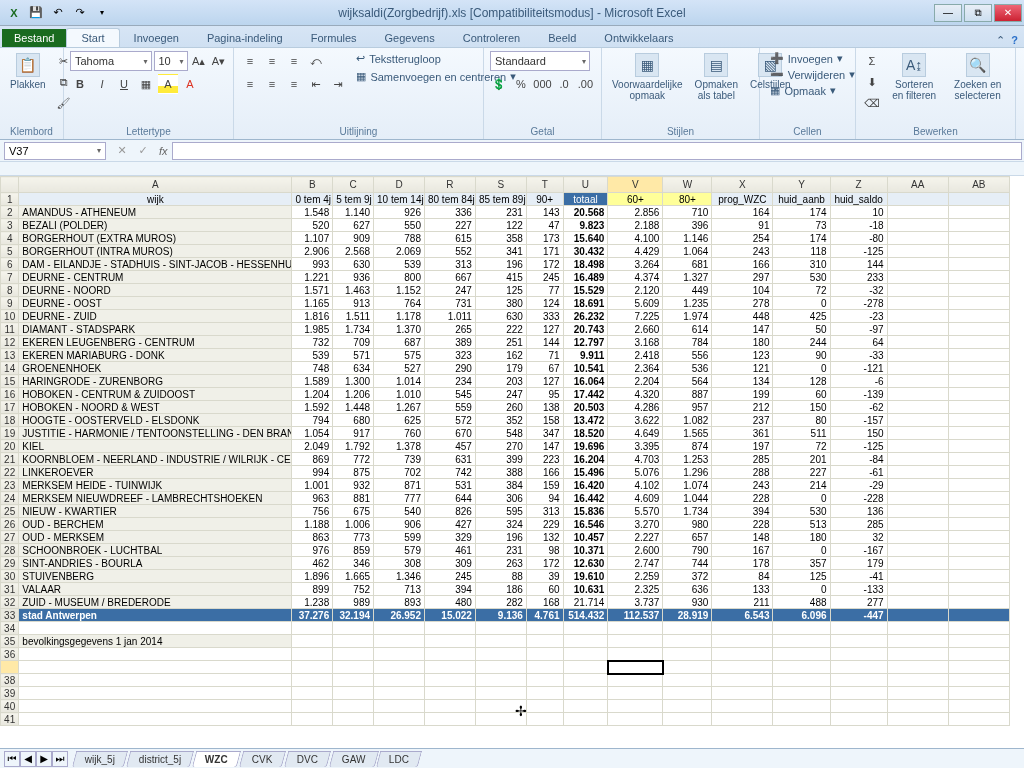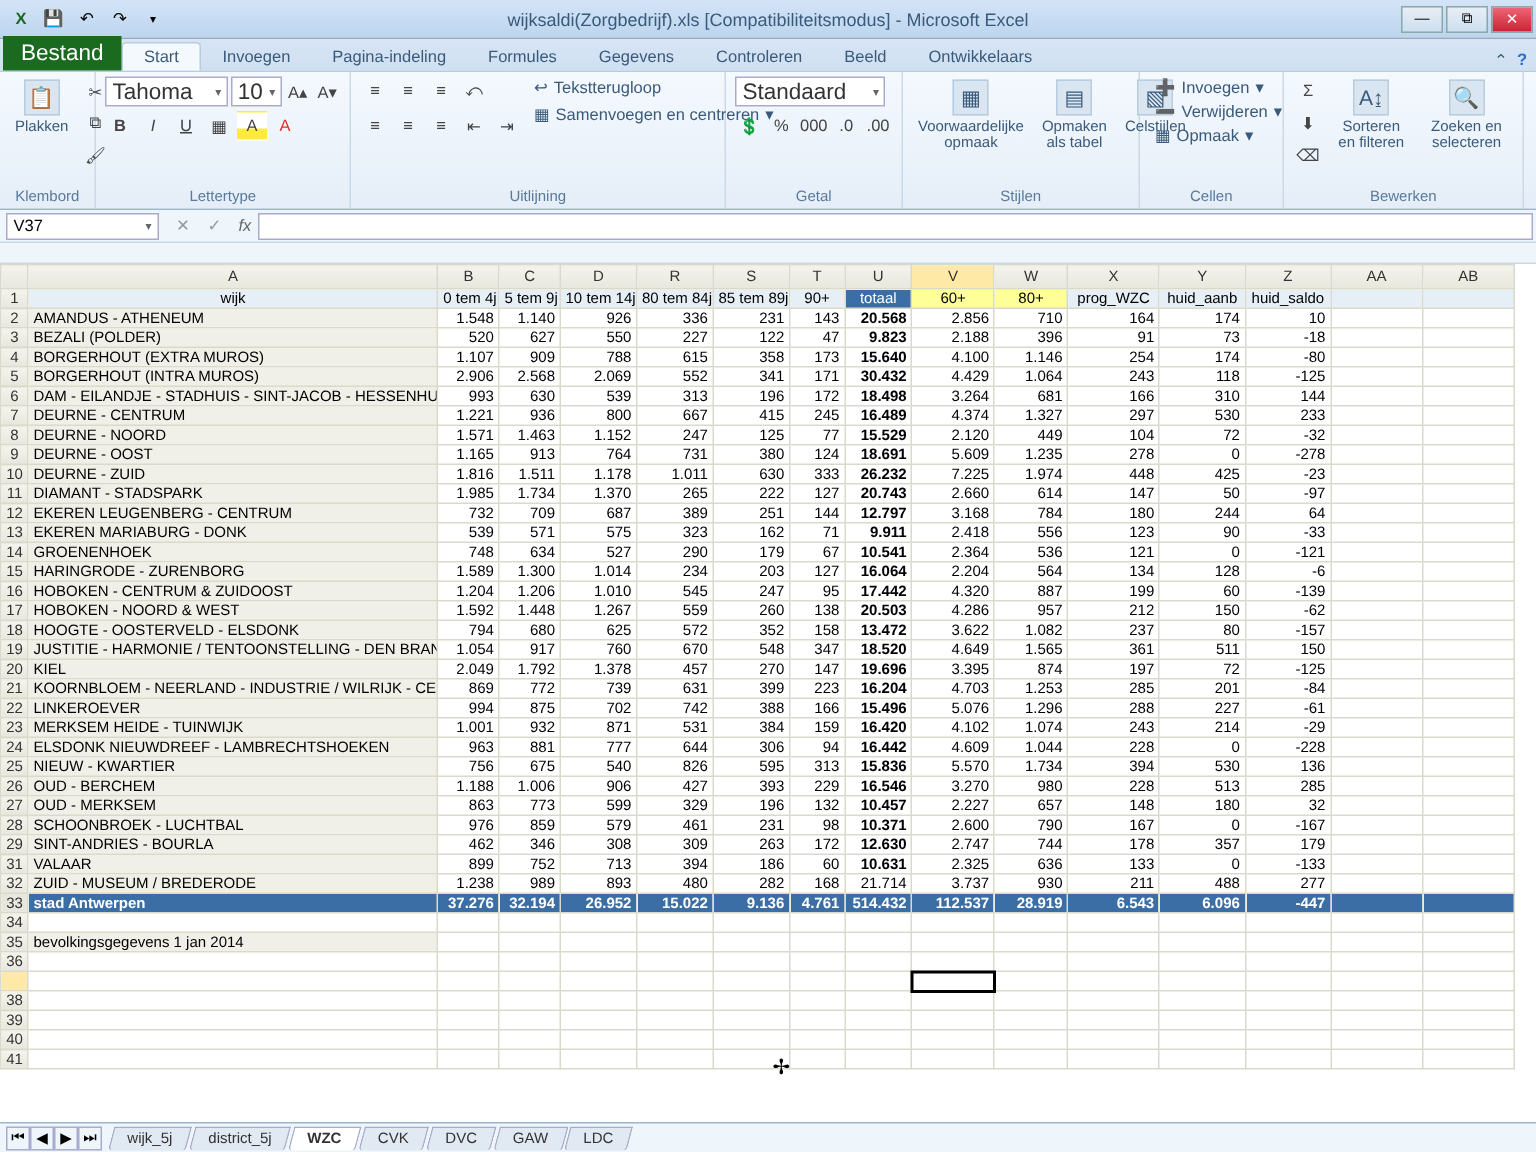--- a/index.html
+++ b/index.html
@@ -16,7 +16,7 @@
 
 
 .ribbon-tabs { background: linear-gradient(#d7e5f5,#cfe0f2); height: 22px; display: flex; align-items: flex-end; padding-left: 2px; border-bottom: 1px solid #b8ccde; }
-.file-tab { background: #1a6b1f; color: #fff; padding: 3px 12px; font-size: 15px; cursor: pointer; }
+.file-tab { background: #1a6b1f; color: #fff; padding: 3px 12px; font-size: 11px; cursor: pointer; }
 .rtab { padding: 3px 14px; font-size: 11px; color: #3a5a7a; cursor: pointer; }
 .rtab.active { background: #f4f9fe; border: 1px solid #b8ccde; border-bottom: none; border-radius: 3px 3px 0 0; }
 .ribbon-help { margin-left: auto; padding-right: 6px; display: flex; gap: 6px; color:#3a5a7a; }

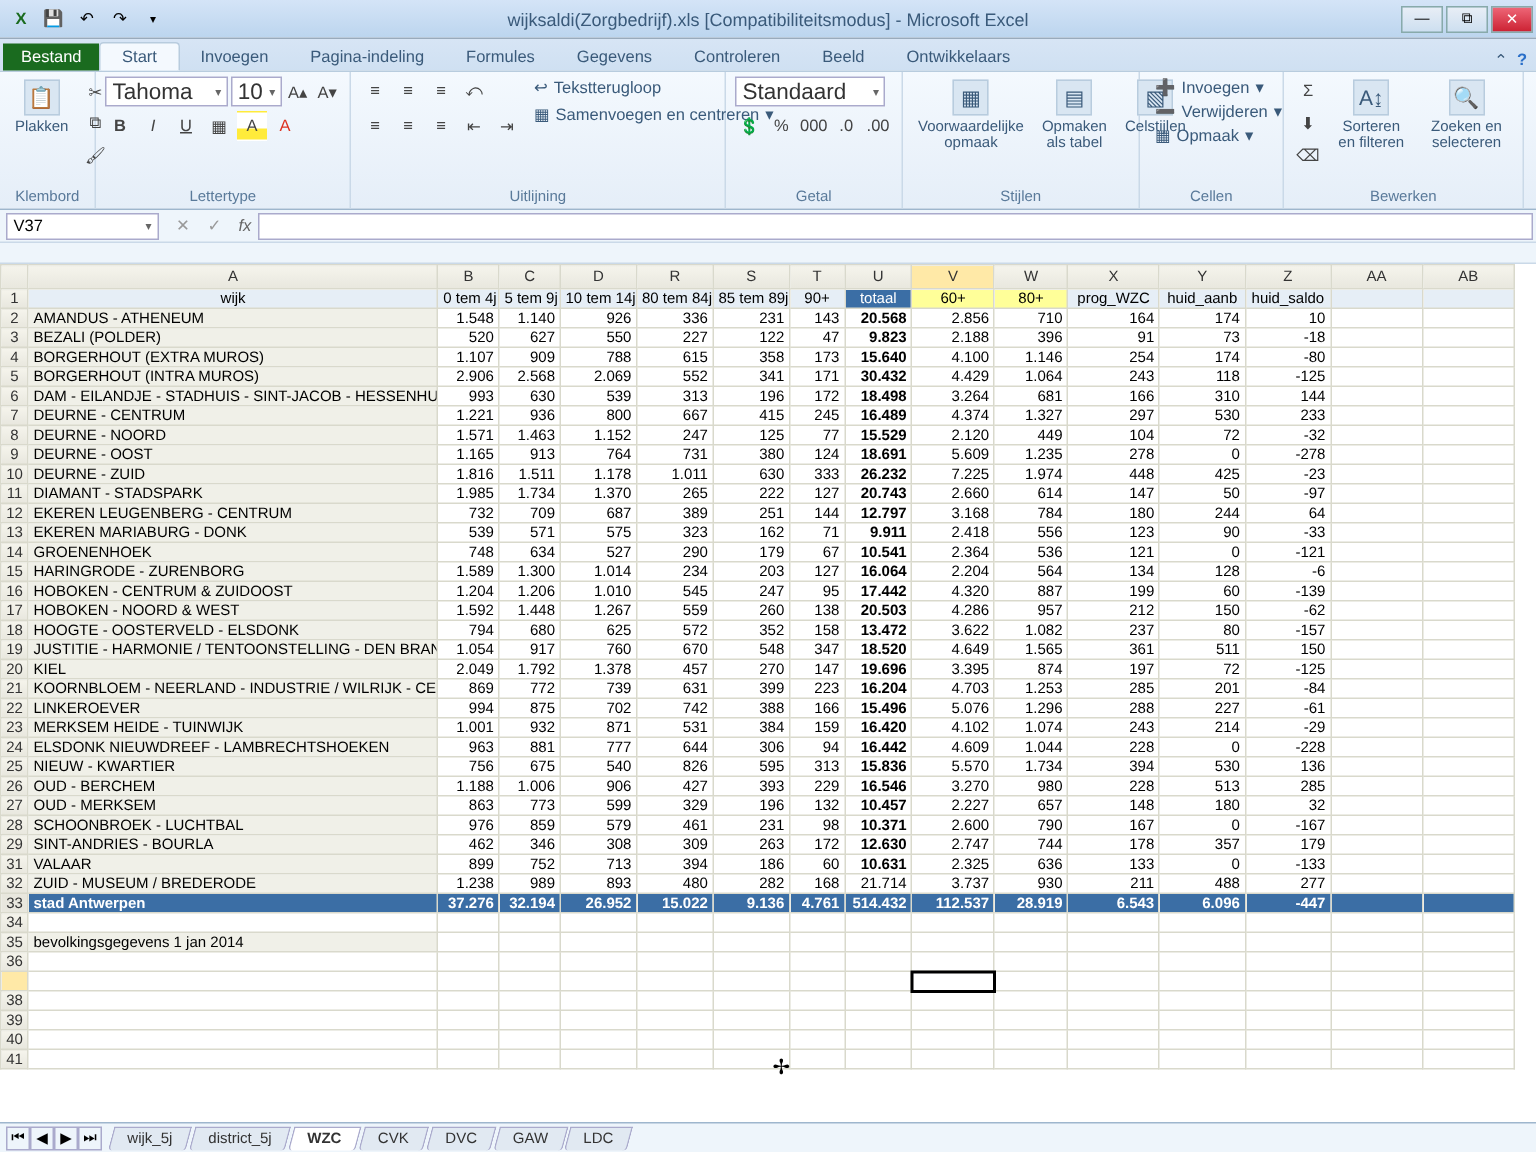--- a/index.html
+++ b/index.html
@@ -30,7 +30,7 @@
 .big-btn .bicon { width:24px; height:24px; background:#d9e6f2; border:1px solid #b8ccde; display:flex; align-items:center; justify-content:center; font-size:14px; }
 .small-row { display:flex; gap:2px; align-items:center; }
 .sbtn { width:20px; height:20px; border:1px solid transparent; display:inline-flex; align-items:center; justify-content:center; cursor:pointer; font-size:11px; color:#444; }
-.combo { height:20px; border:1px solid #aac; background:#fff; font-size:15px; padding:0 16px 0 4px; color:#333; display:inline-flex; align-items:center; min-width:60px; position:relative; }
+.combo { height:20px; border:1px solid #aac; background:#fff; font-size:11px; padding:0 16px 0 4px; color:#333; display:inline-flex; align-items:center; min-width:60px; position:relative; }
 .combo::after { content:"▾"; position:absolute; right:3px; color:#666; font-size:8px; }
 .vstack { display:flex; flex-direction:column; gap:1px; }
 .ribbon-row-btn { display:flex; align-items:center; gap:4px; font-size:11px; color:#3a5a7a; padding:1px 4px; cursor:pointer; white-space:nowrap; }

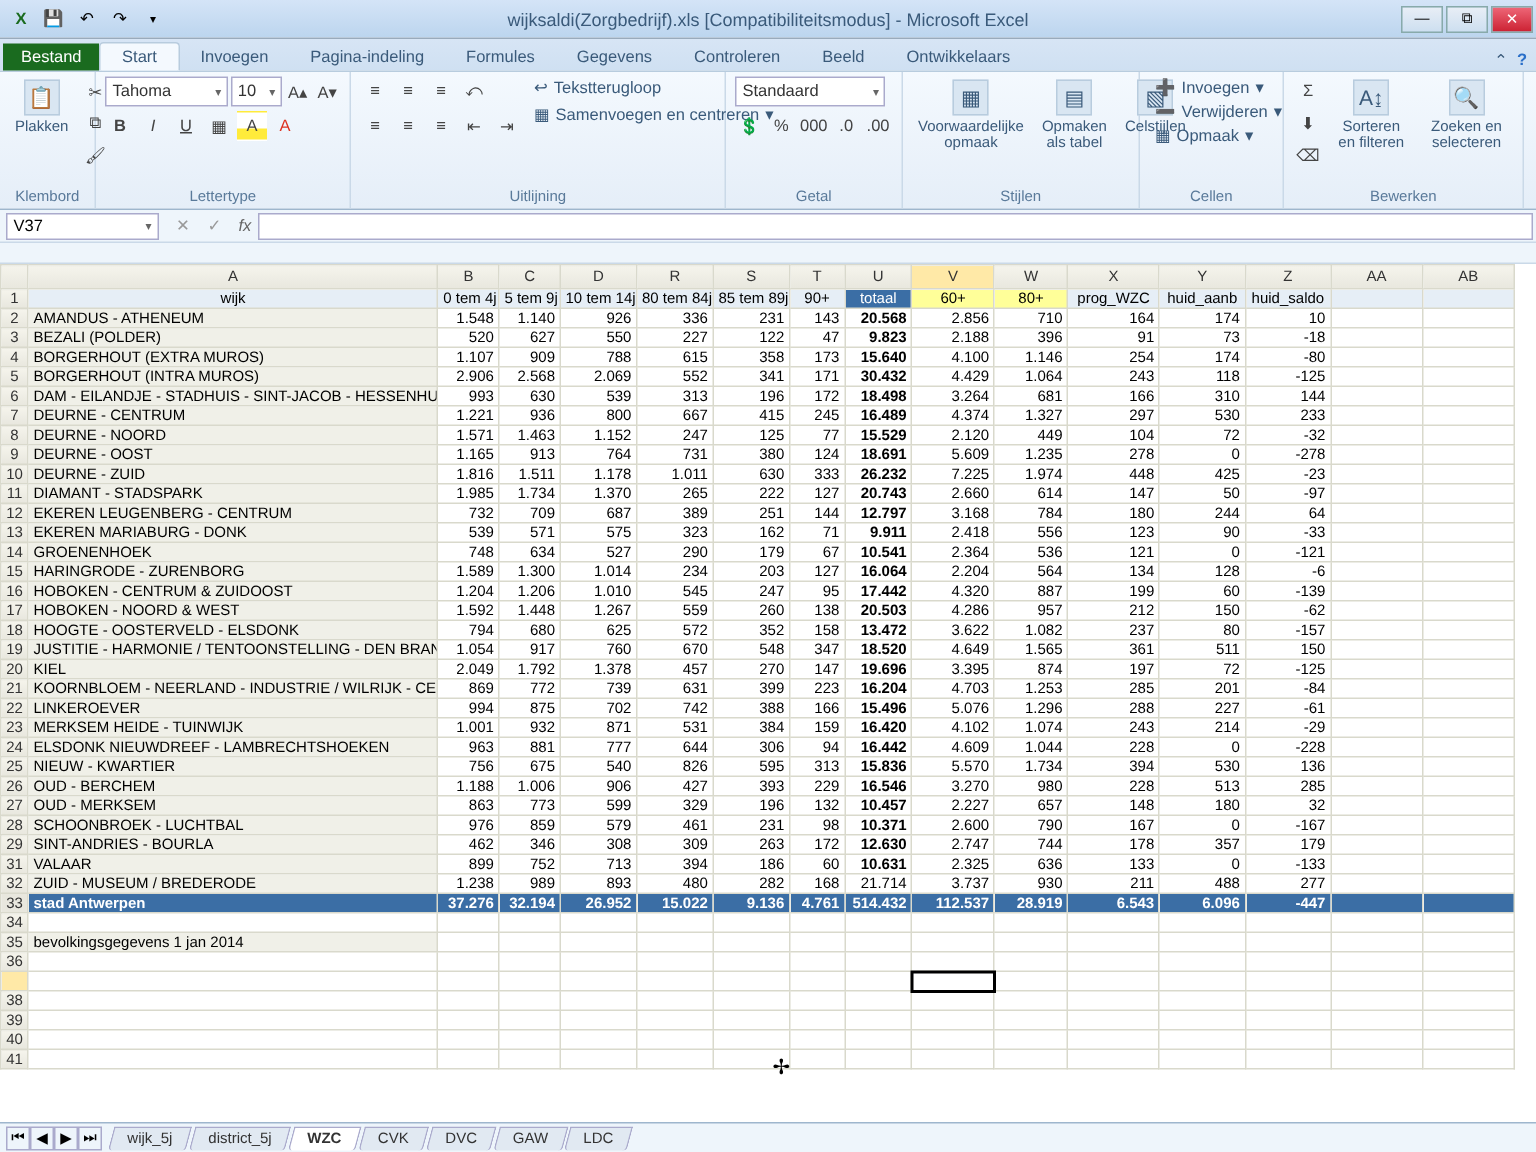--- a/index.html
+++ b/index.html
@@ -710,7 +710,7 @@
         </tr>
         <tr class="data-row">
           <td class="rowhdr">24</td>
-          <td class="txt key">ELSDONK NIEUWDREEF - LAMBRECHTSHOEKEN</td>
+          <td class="txt key">MERKSEM NIEUWDREEF - LAMBRECHTSHOEKEN</td>
           <td>963</td>
           <td>881</td>
           <td>777</td>

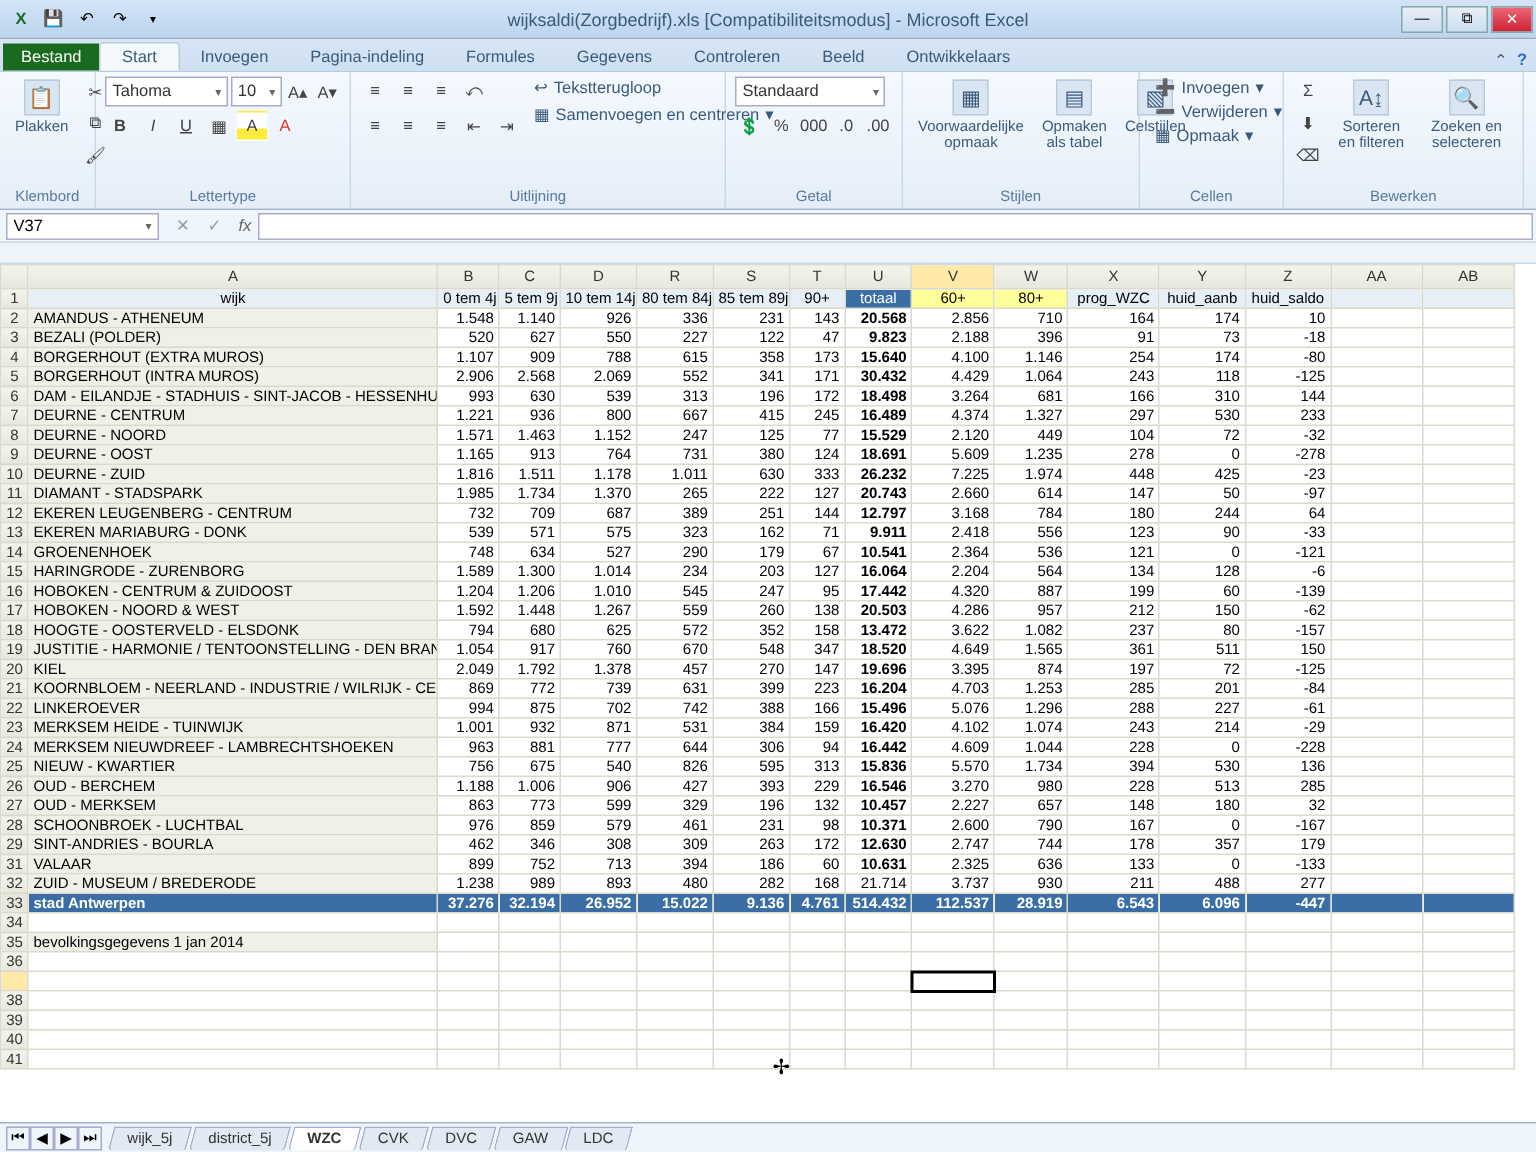--- a/index.html
+++ b/index.html
@@ -751,7 +751,7 @@
           <td>1.006</td>
           <td>906</td>
           <td>427</td>
-          <td>393</td>
+          <td>324</td>
           <td>229</td>
           <td style="font-weight: bold;">16.546</td>
           <td>3.270</td>

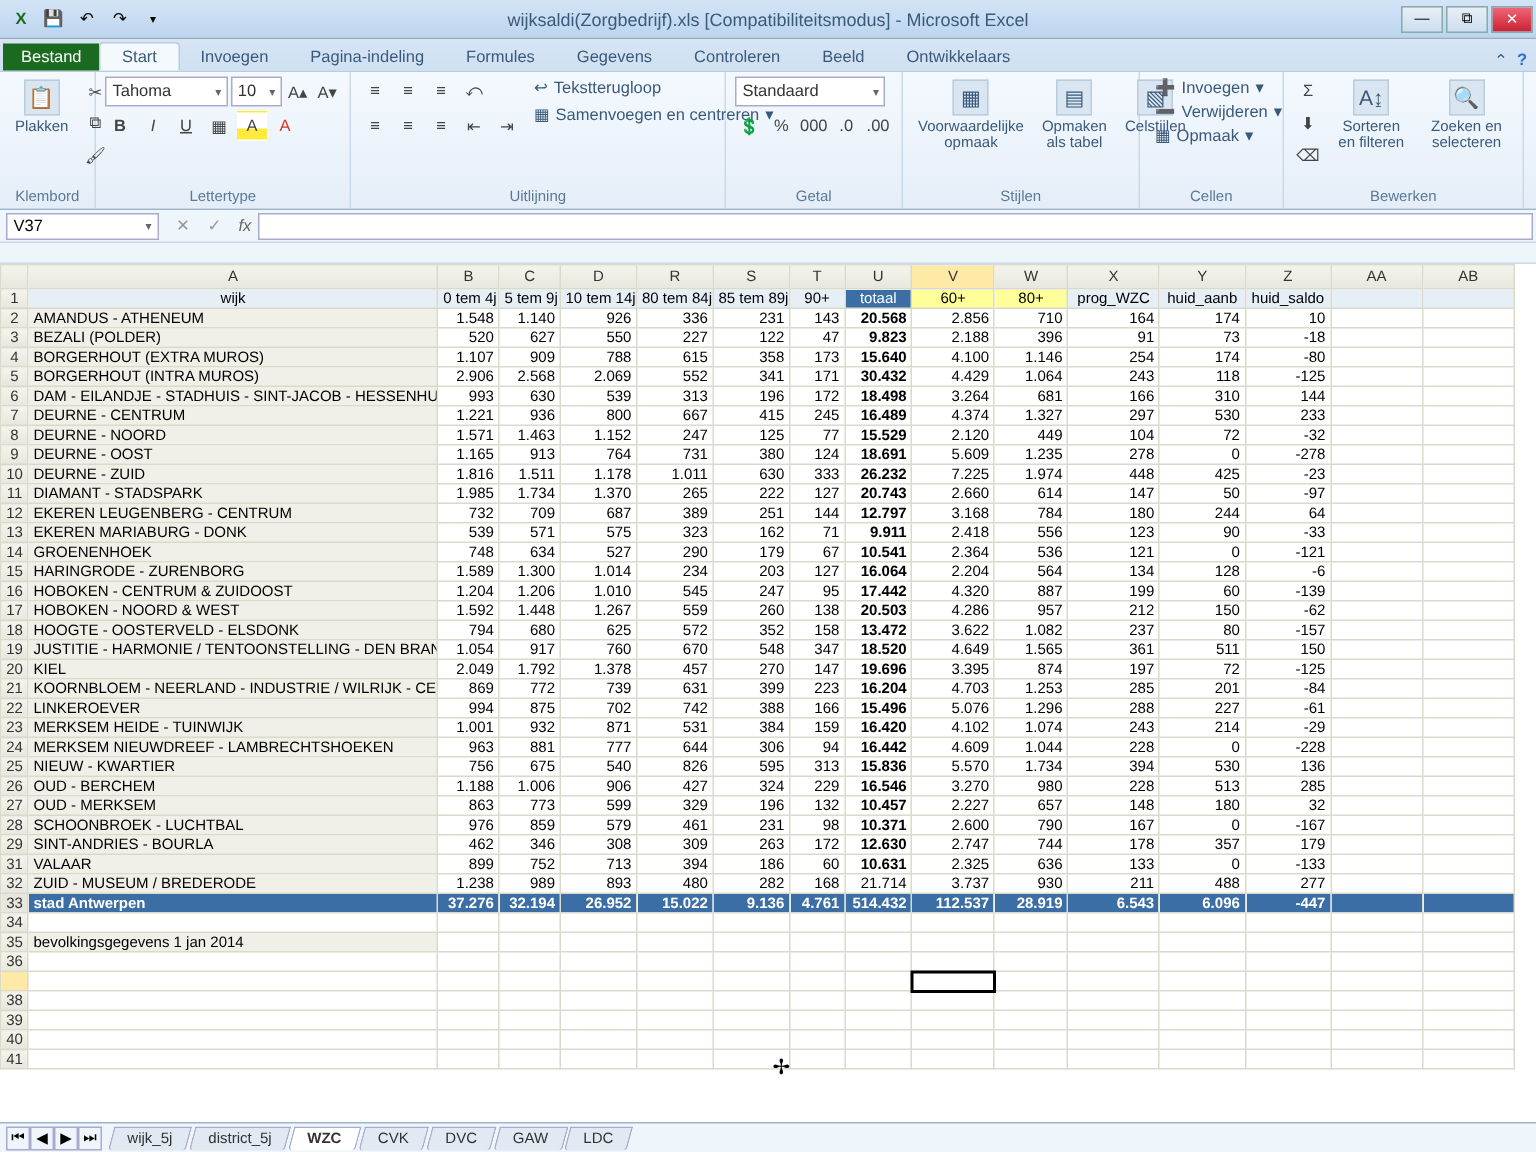--- a/index.html
+++ b/index.html
@@ -817,6 +817,24 @@
           <td></td>
         </tr>
         <tr class="data-row">
+          <td class="rowhdr">30</td>
+          <td class="txt key">STUIVENBERG</td>
+          <td>1.896</td>
+          <td>1.665</td>
+          <td>1.346</td>
+          <td>245</td>
+          <td>88</td>
+          <td>39</td>
+          <td style="font-weight: bold;">19.610</td>
+          <td>2.259</td>
+          <td>372</td>
+          <td>84</td>
+          <td>125</td>
+          <td>-41</td>
+          <td></td>
+          <td></td>
+        </tr>
+        <tr class="data-row">
           <td class="rowhdr">31</td>
           <td class="txt key">VALAAR</td>
           <td>899</td>

